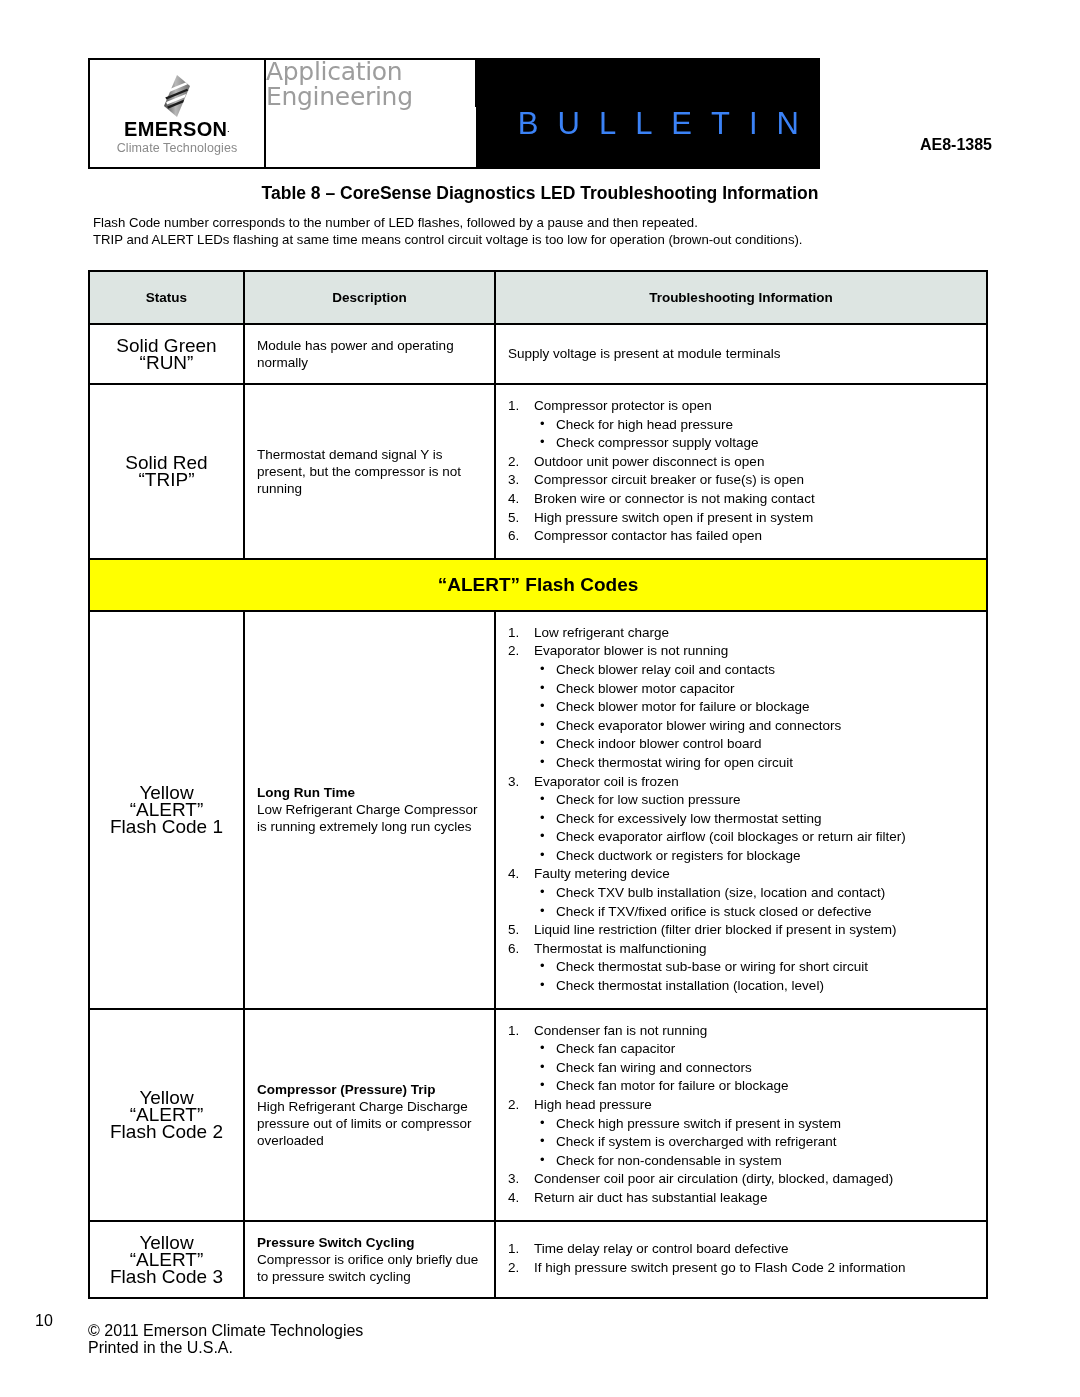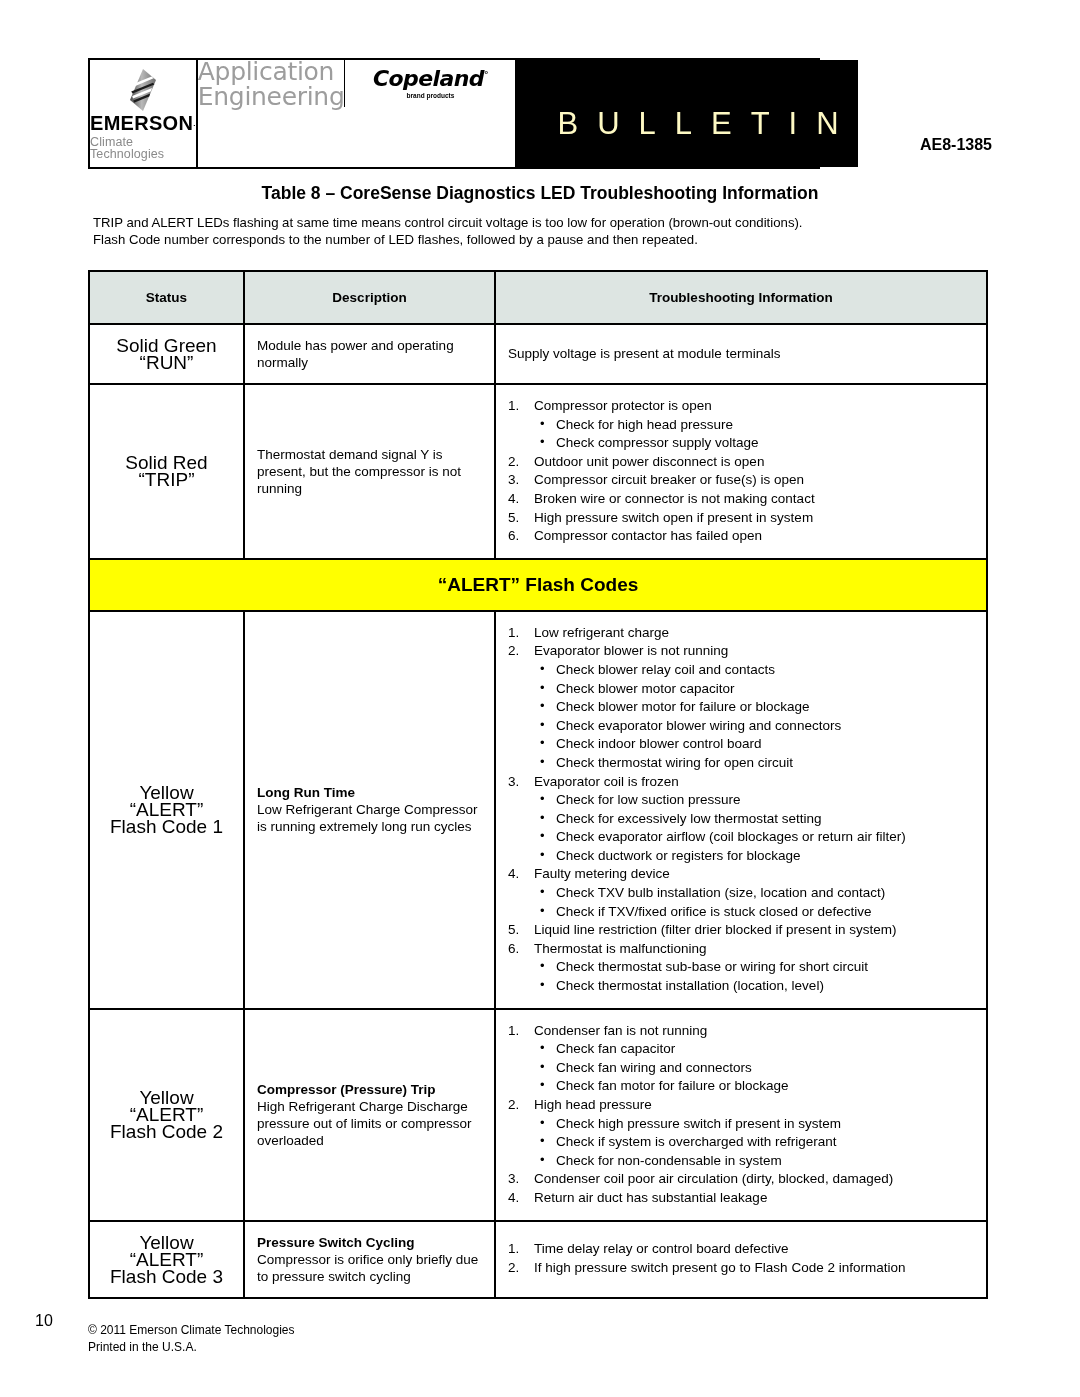--- a/index.html
+++ b/index.html
@@ -350,10 +350,6 @@
         <div class="appeng-cell">
           <span class="appeng-text">Application Engineering</span>
         </div>
-        <div class="copeland-cell">
-          <div class="copeland-word"><span>Copeland</span><span class="reg">°</span></div>
-          <div class="copeland-sub">brand products</div>
-        </div>
       </div>
       <div class="bulletin-strip">
         <span class="bulletin-text">BULLETIN</span>

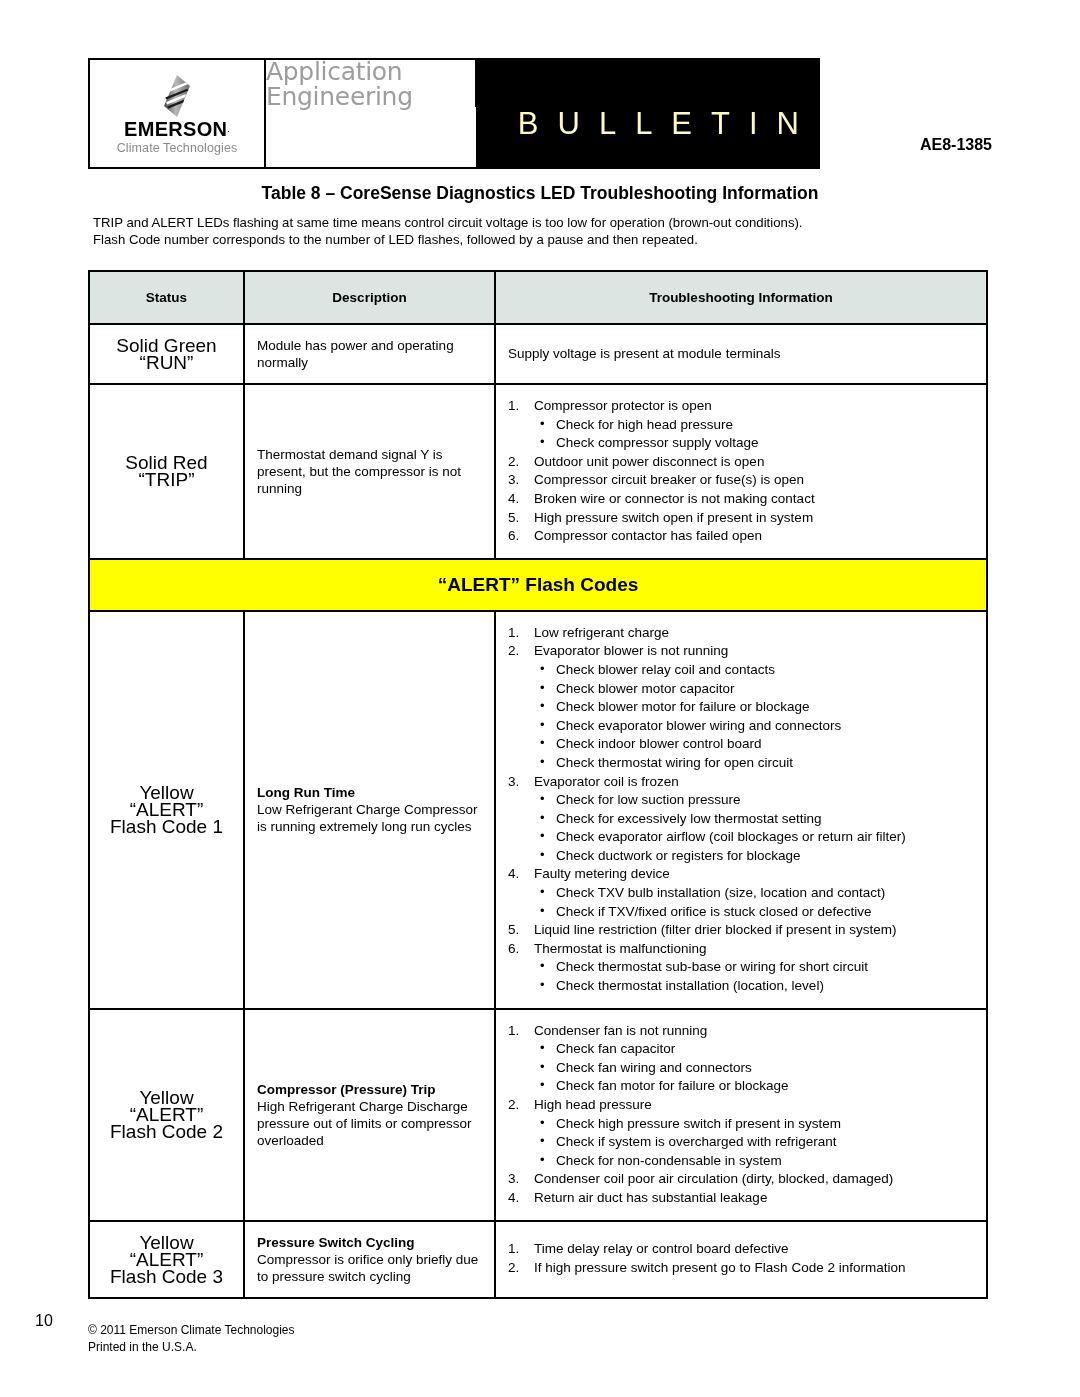--- a/index.html
+++ b/index.html
@@ -146,7 +146,7 @@
     box-sizing: border-box;
   }
   .bulletin-text {
-    color: #fef9c3;
+    color: #3b82f6;
     font-family: "Liberation Sans", sans-serif;
     font-size: 31px;
     font-weight: normal;

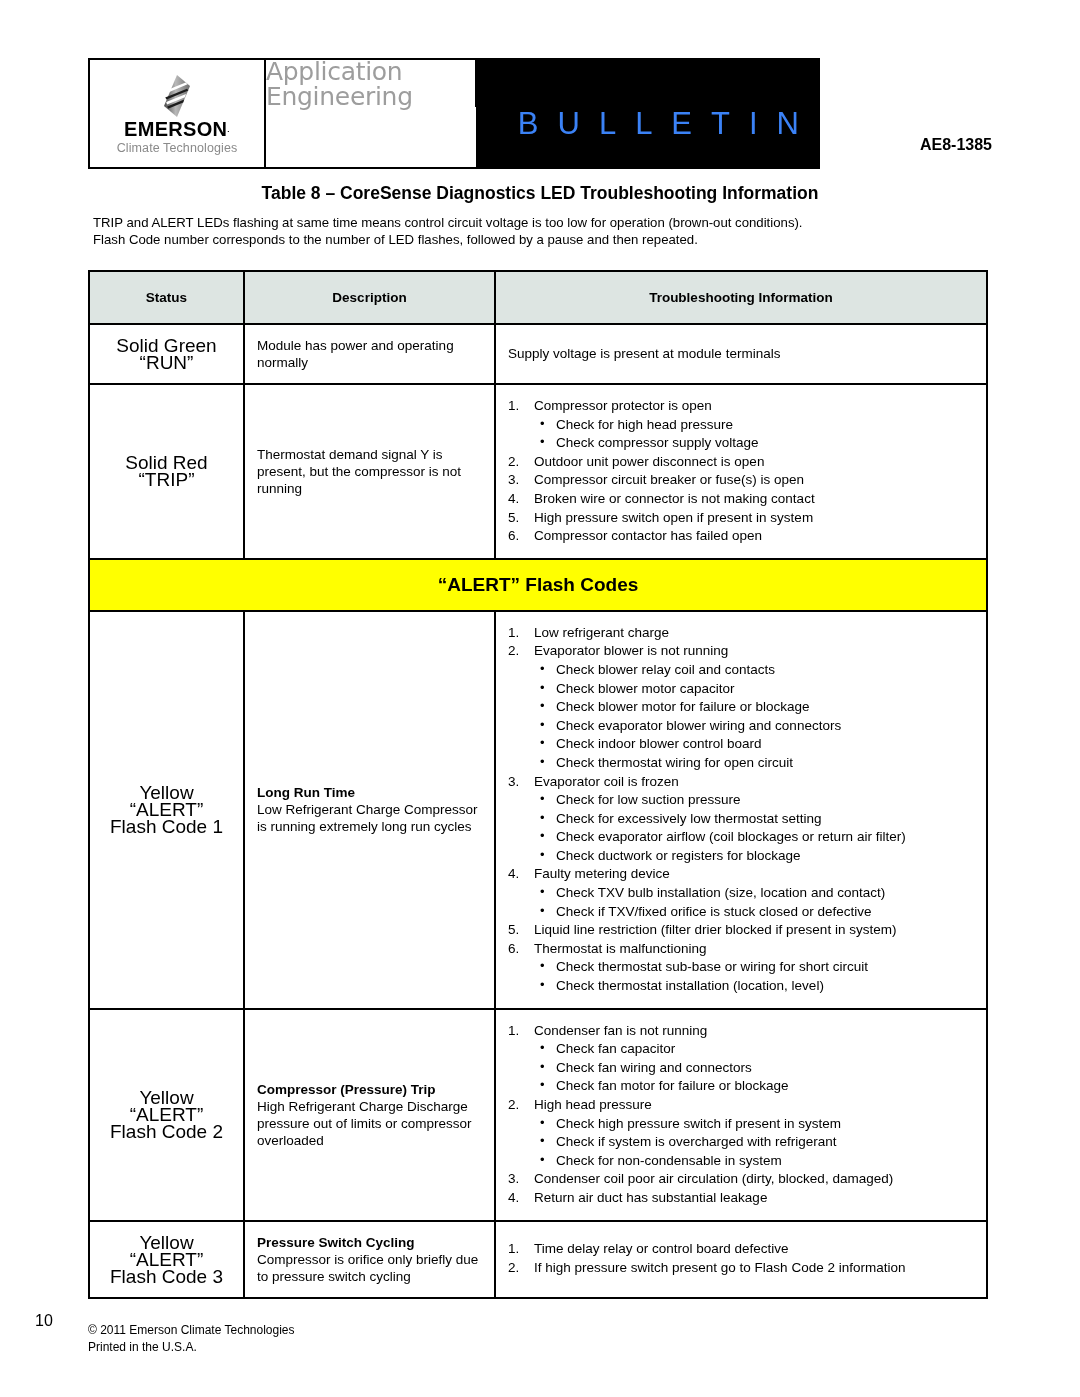--- a/index.html
+++ b/index.html
@@ -362,8 +362,8 @@
   <div class="table-title">Table 8 – CoreSense Diagnostics LED Troubleshooting Information</div>
 
   <div class="intro">
+    <div>Flash Code number corresponds to the number of LED flashes, followed by a pause and then repeated.</div>
     <div>TRIP and ALERT LEDs flashing at same time means control circuit voltage is too low for operation (brown-out conditions).</div>
-    <div>Flash Code number corresponds to the number of LED flashes, followed by a pause and then repeated.</div>
   </div>
 
   <div class="tbl-wrap">

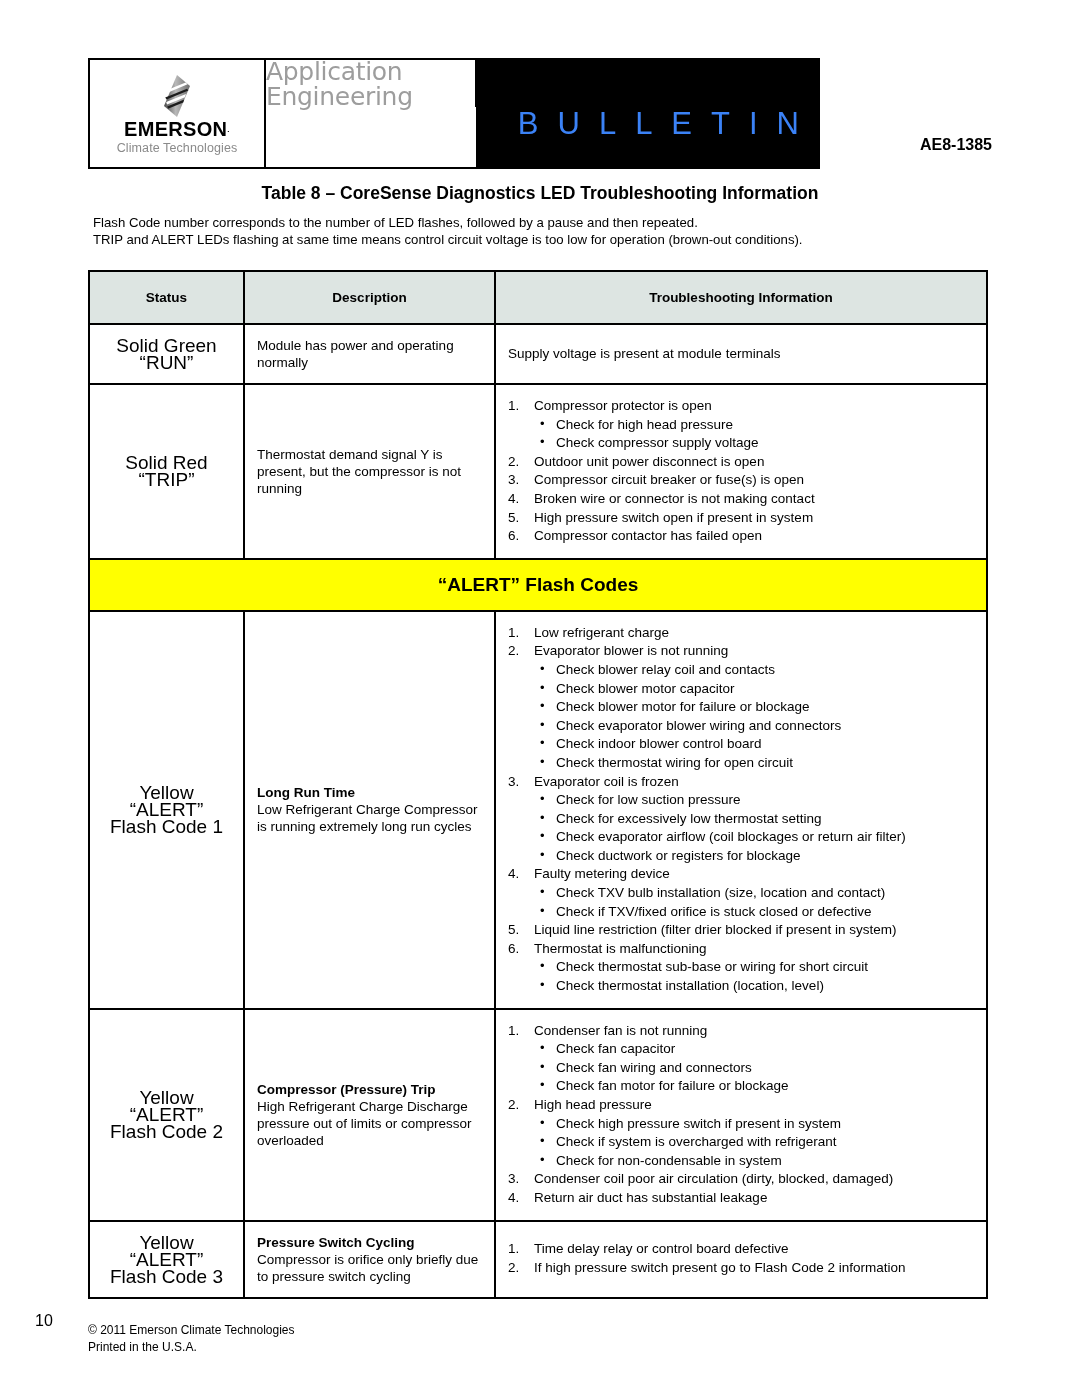--- a/index.html
+++ b/index.html
@@ -298,7 +298,7 @@
     left: 88px;
     top: 1322px;
     font-family: "Liberation Sans", sans-serif;
-    font-size: 12px;
+    font-size: 16px;
     line-height: 17px;
     color: #000;
   }

